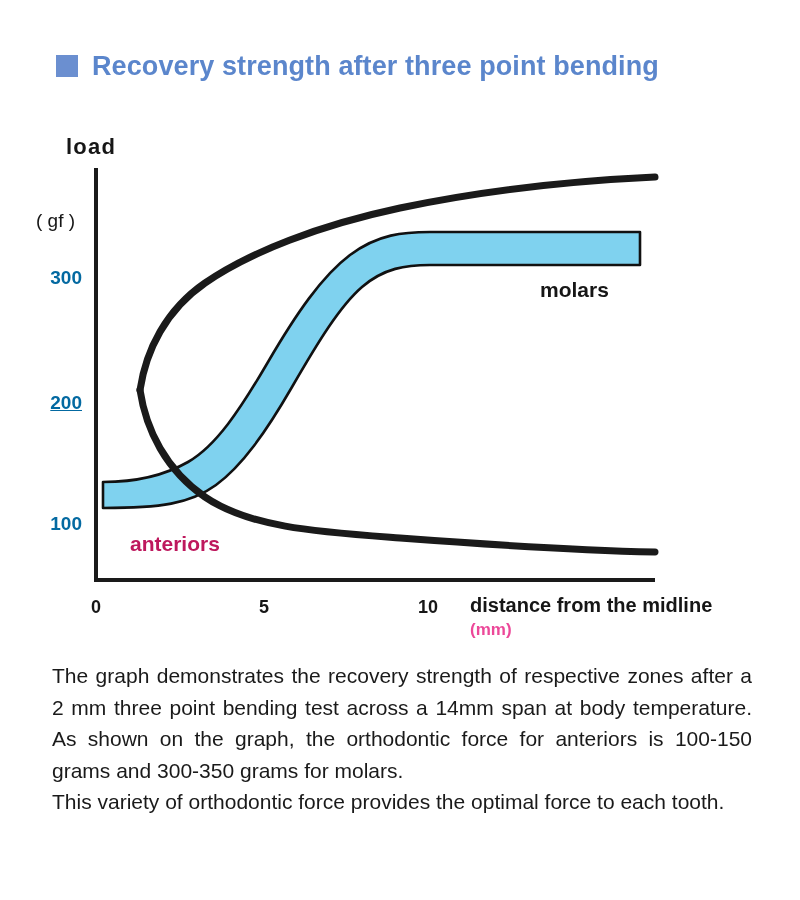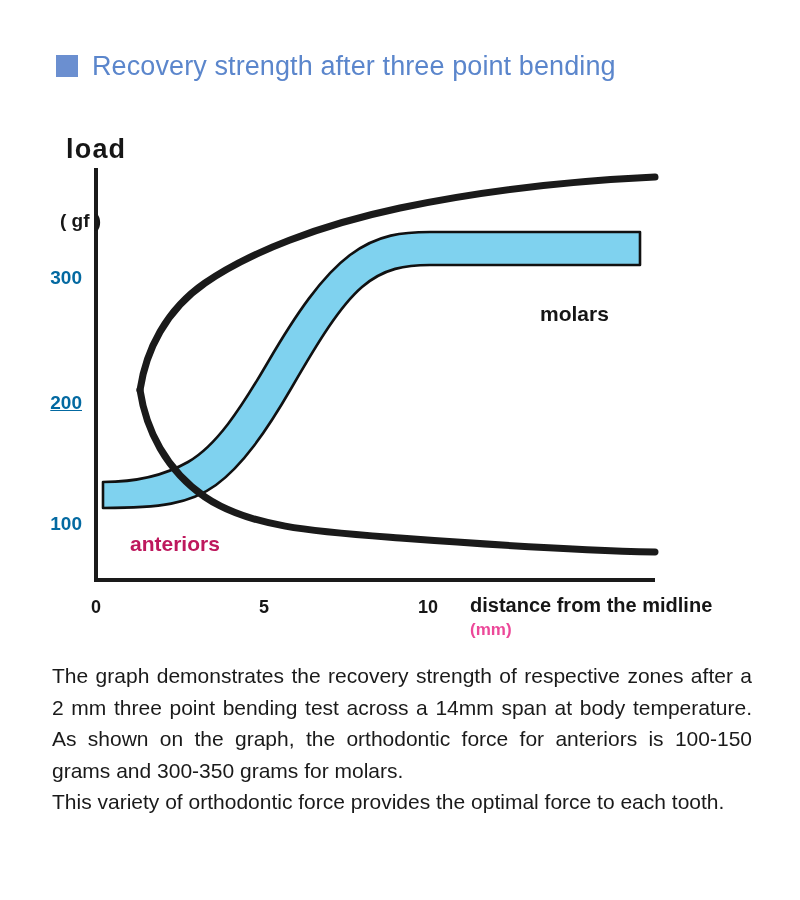--- a/index.html
+++ b/index.html
@@ -36,7 +36,7 @@
   #title-text {
     color: #5b86cc;
     font-size: 27px;
-    font-weight: normal;
+    font-weight: bold;
     letter-spacing: 0.1px;
     white-space: nowrap;
   }

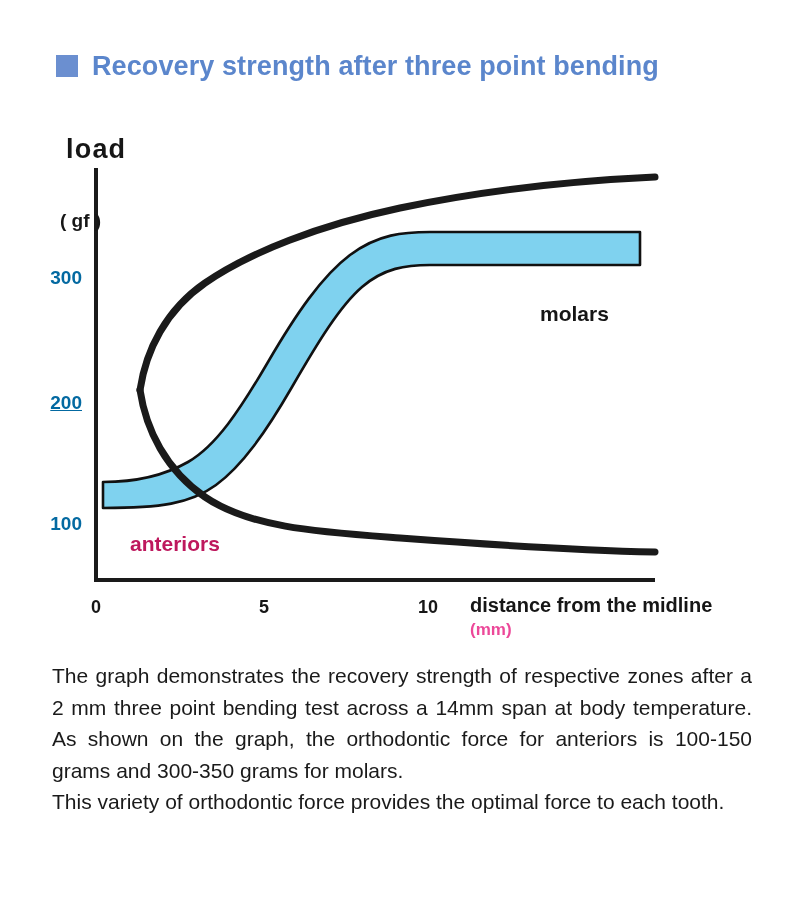--- a/index.html
+++ b/index.html
@@ -65,7 +65,7 @@
   #label-load {
     left: 66px;
     top: 24px;
-    font-size: 27px;
+    font-size: 22px;
     font-weight: bold;
     letter-spacing: 1.2px;
   }

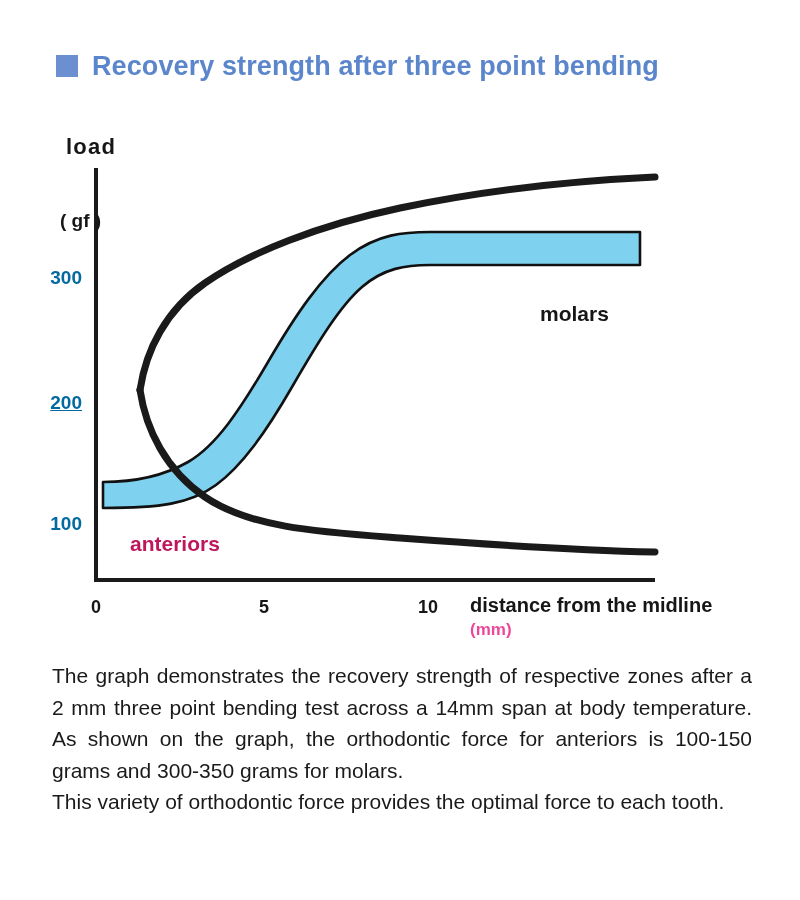--- a/index.html
+++ b/index.html
@@ -70,10 +70,10 @@
     letter-spacing: 1.2px;
   }
   #label-gf {
-    left: 60px;
+    left: 36px;
     top: 100px;
     font-size: 19px;
-    font-weight: bold;
+    font-weight: normal;
   }
   .ytick {
     position: absolute;

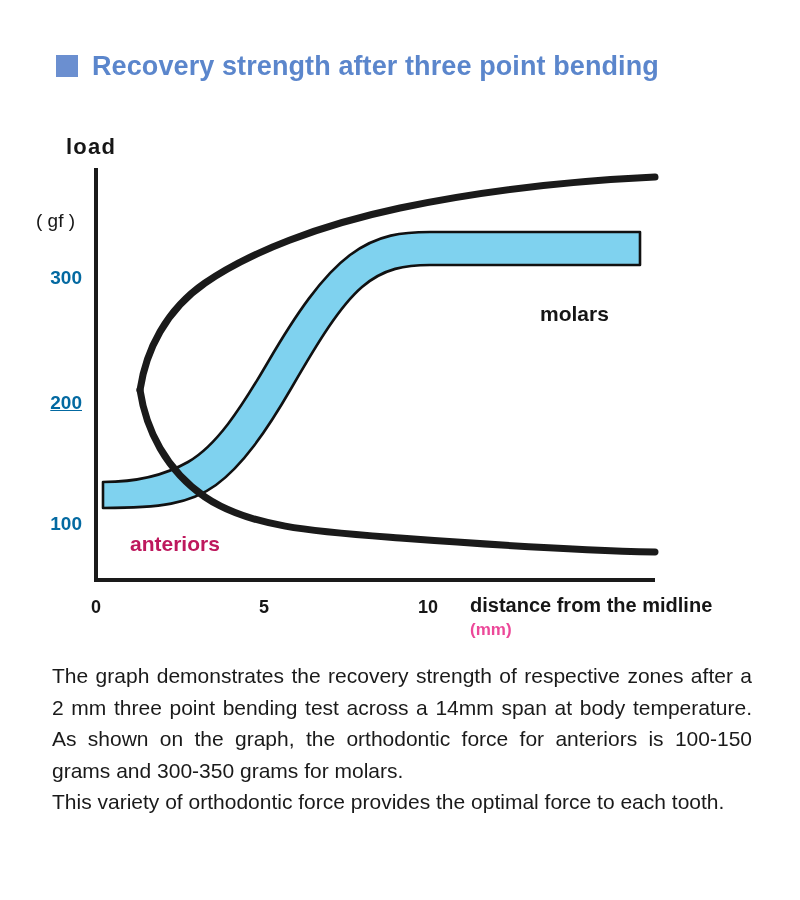--- a/index.html
+++ b/index.html
@@ -133,7 +133,6 @@
     font-size: 21px;
     font-weight: bold;
     color: #161616;
-    margin-top: 24px;
   }
 
   

